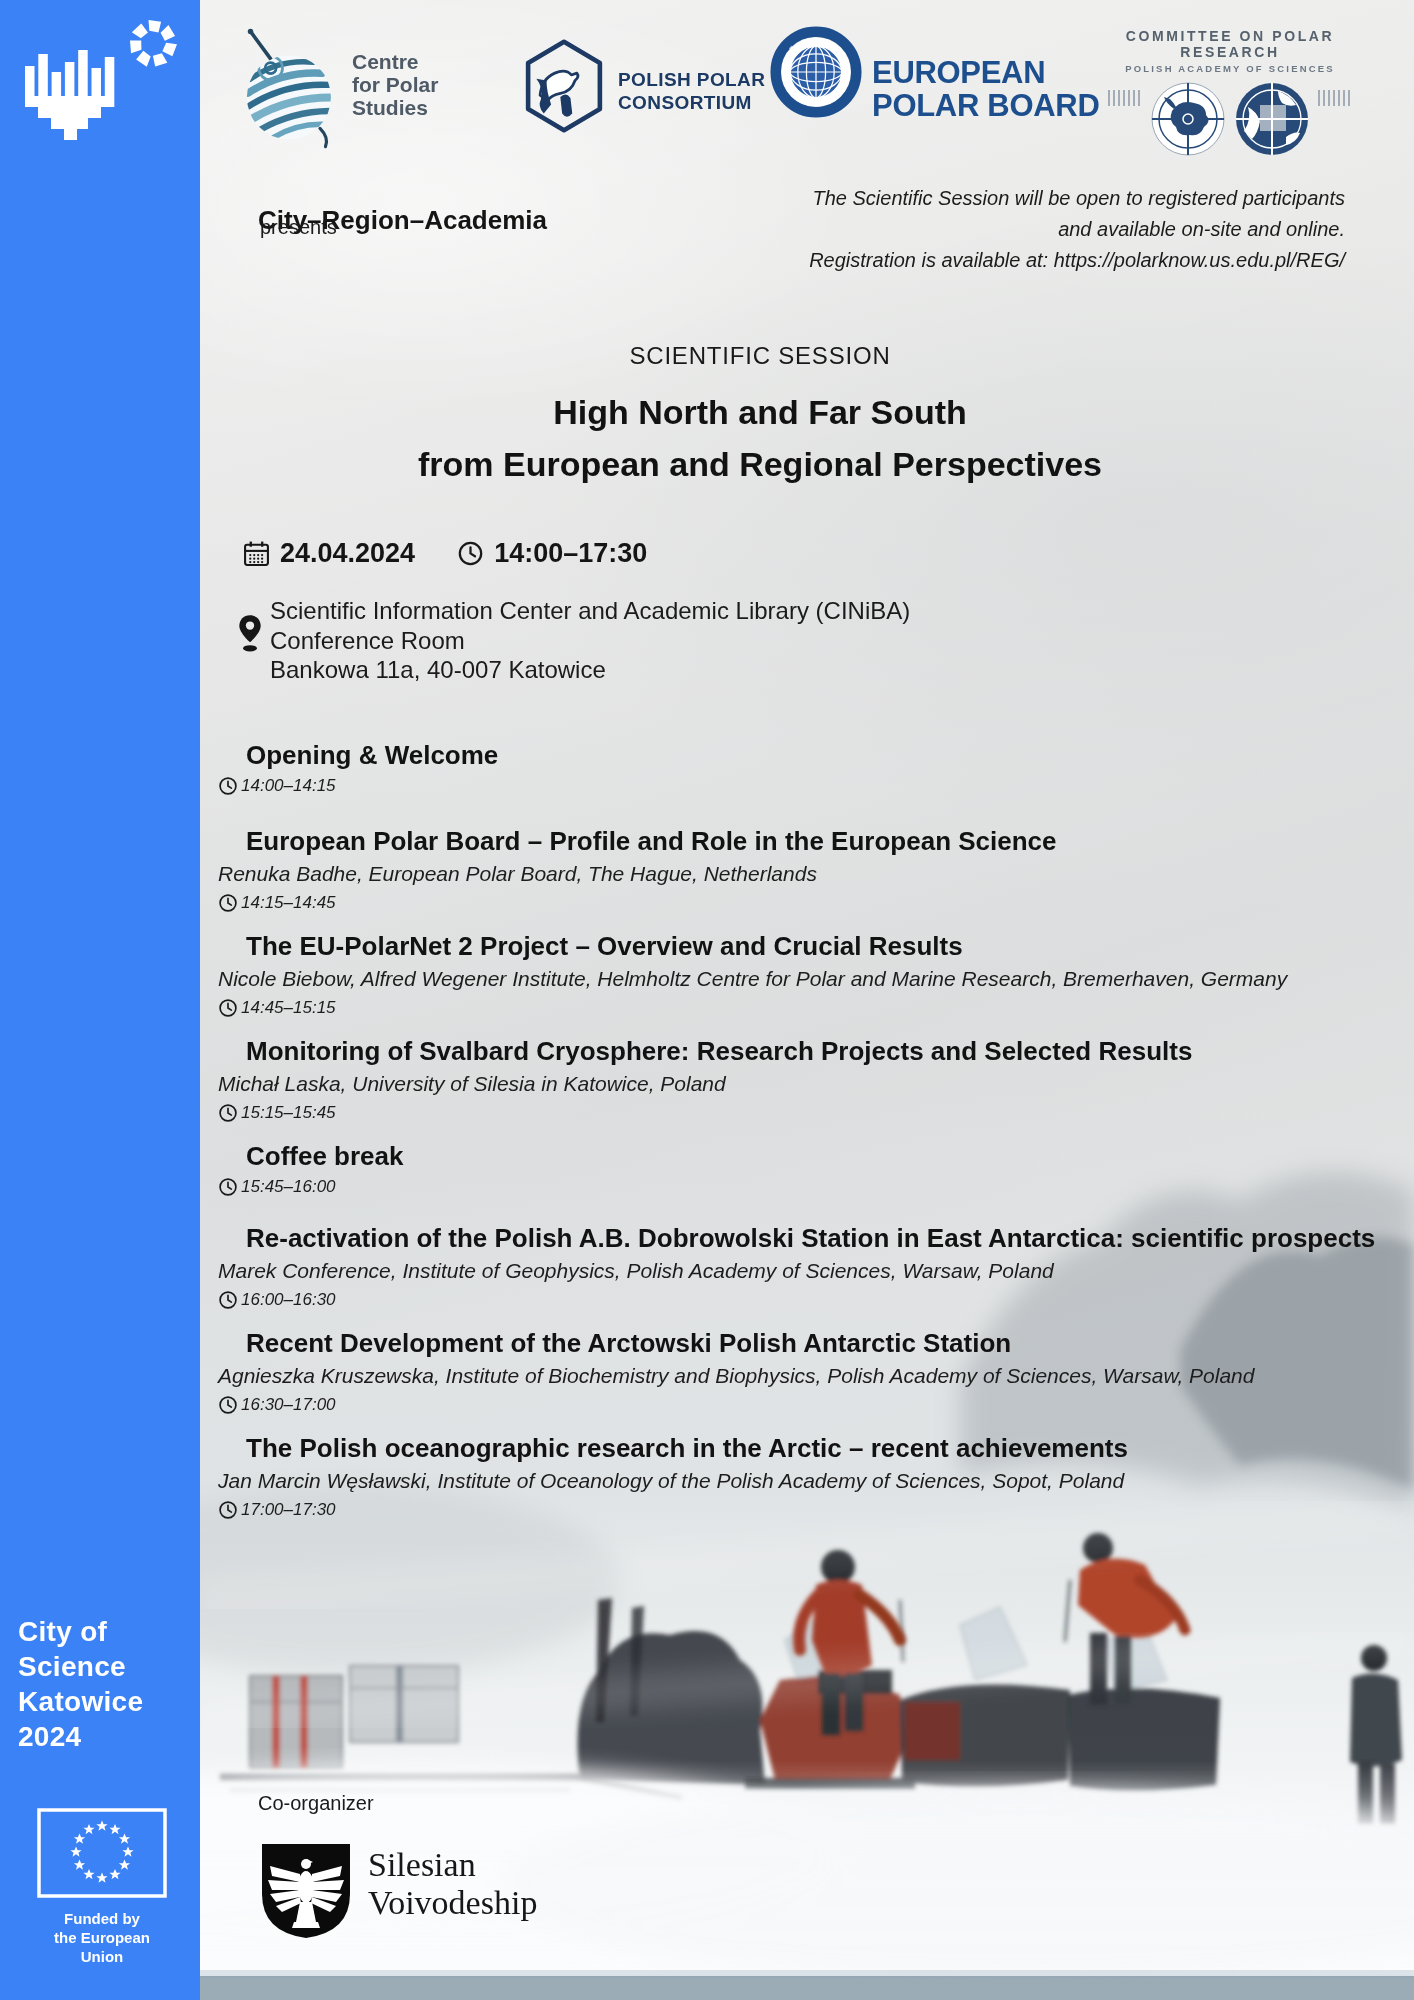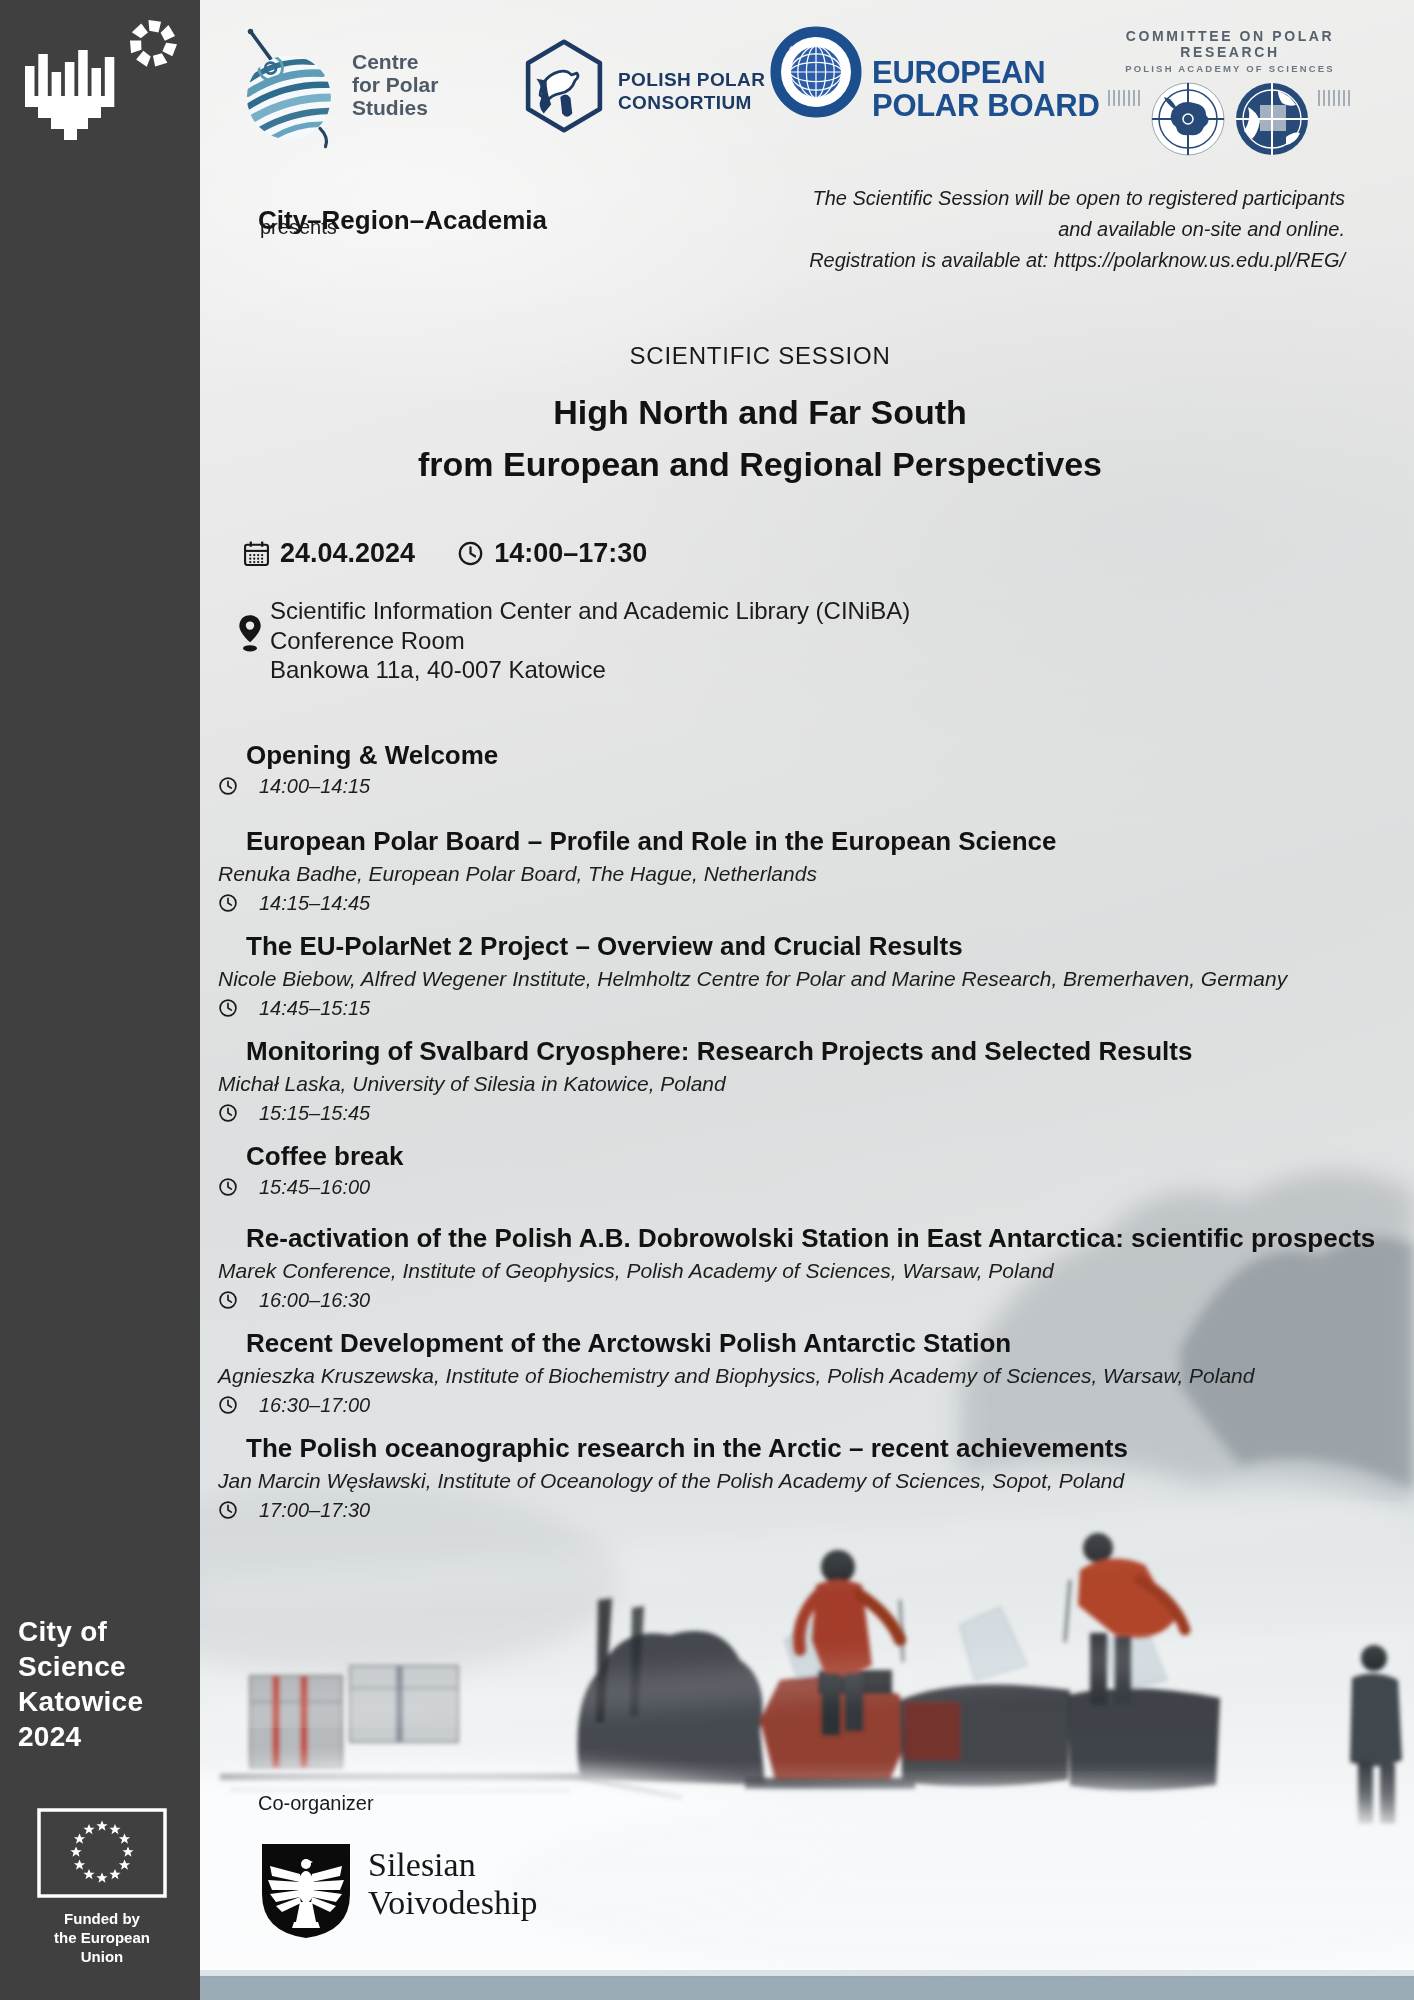--- a/index.html
+++ b/index.html
@@ -60,7 +60,7 @@
   .item--break{margin-top:8px;margin-bottom:20px;}
   .item-title{color:#121212;font-weight:700;font-size:26px;line-height:34px;white-space:nowrap;margin-left:28px;}
   .item-speaker{color:#1d1d1d;font-style:italic;font-size:21px;line-height:31px;white-space:nowrap;}
-  .item-time{display:flex;align-items:center;gap:21px;color:#1d1d1d;font-style:italic;font-size:20px;height:28px;}
+  .item-time{display:flex;align-items:center;gap:3px;color:#1d1d1d;font-style:italic;font-size:17px;height:28px;}
 
   
   .coorg-label{position:absolute;left:58px;top:1792px;color:#1b1b1b;font-size:20px;z-index:4;}

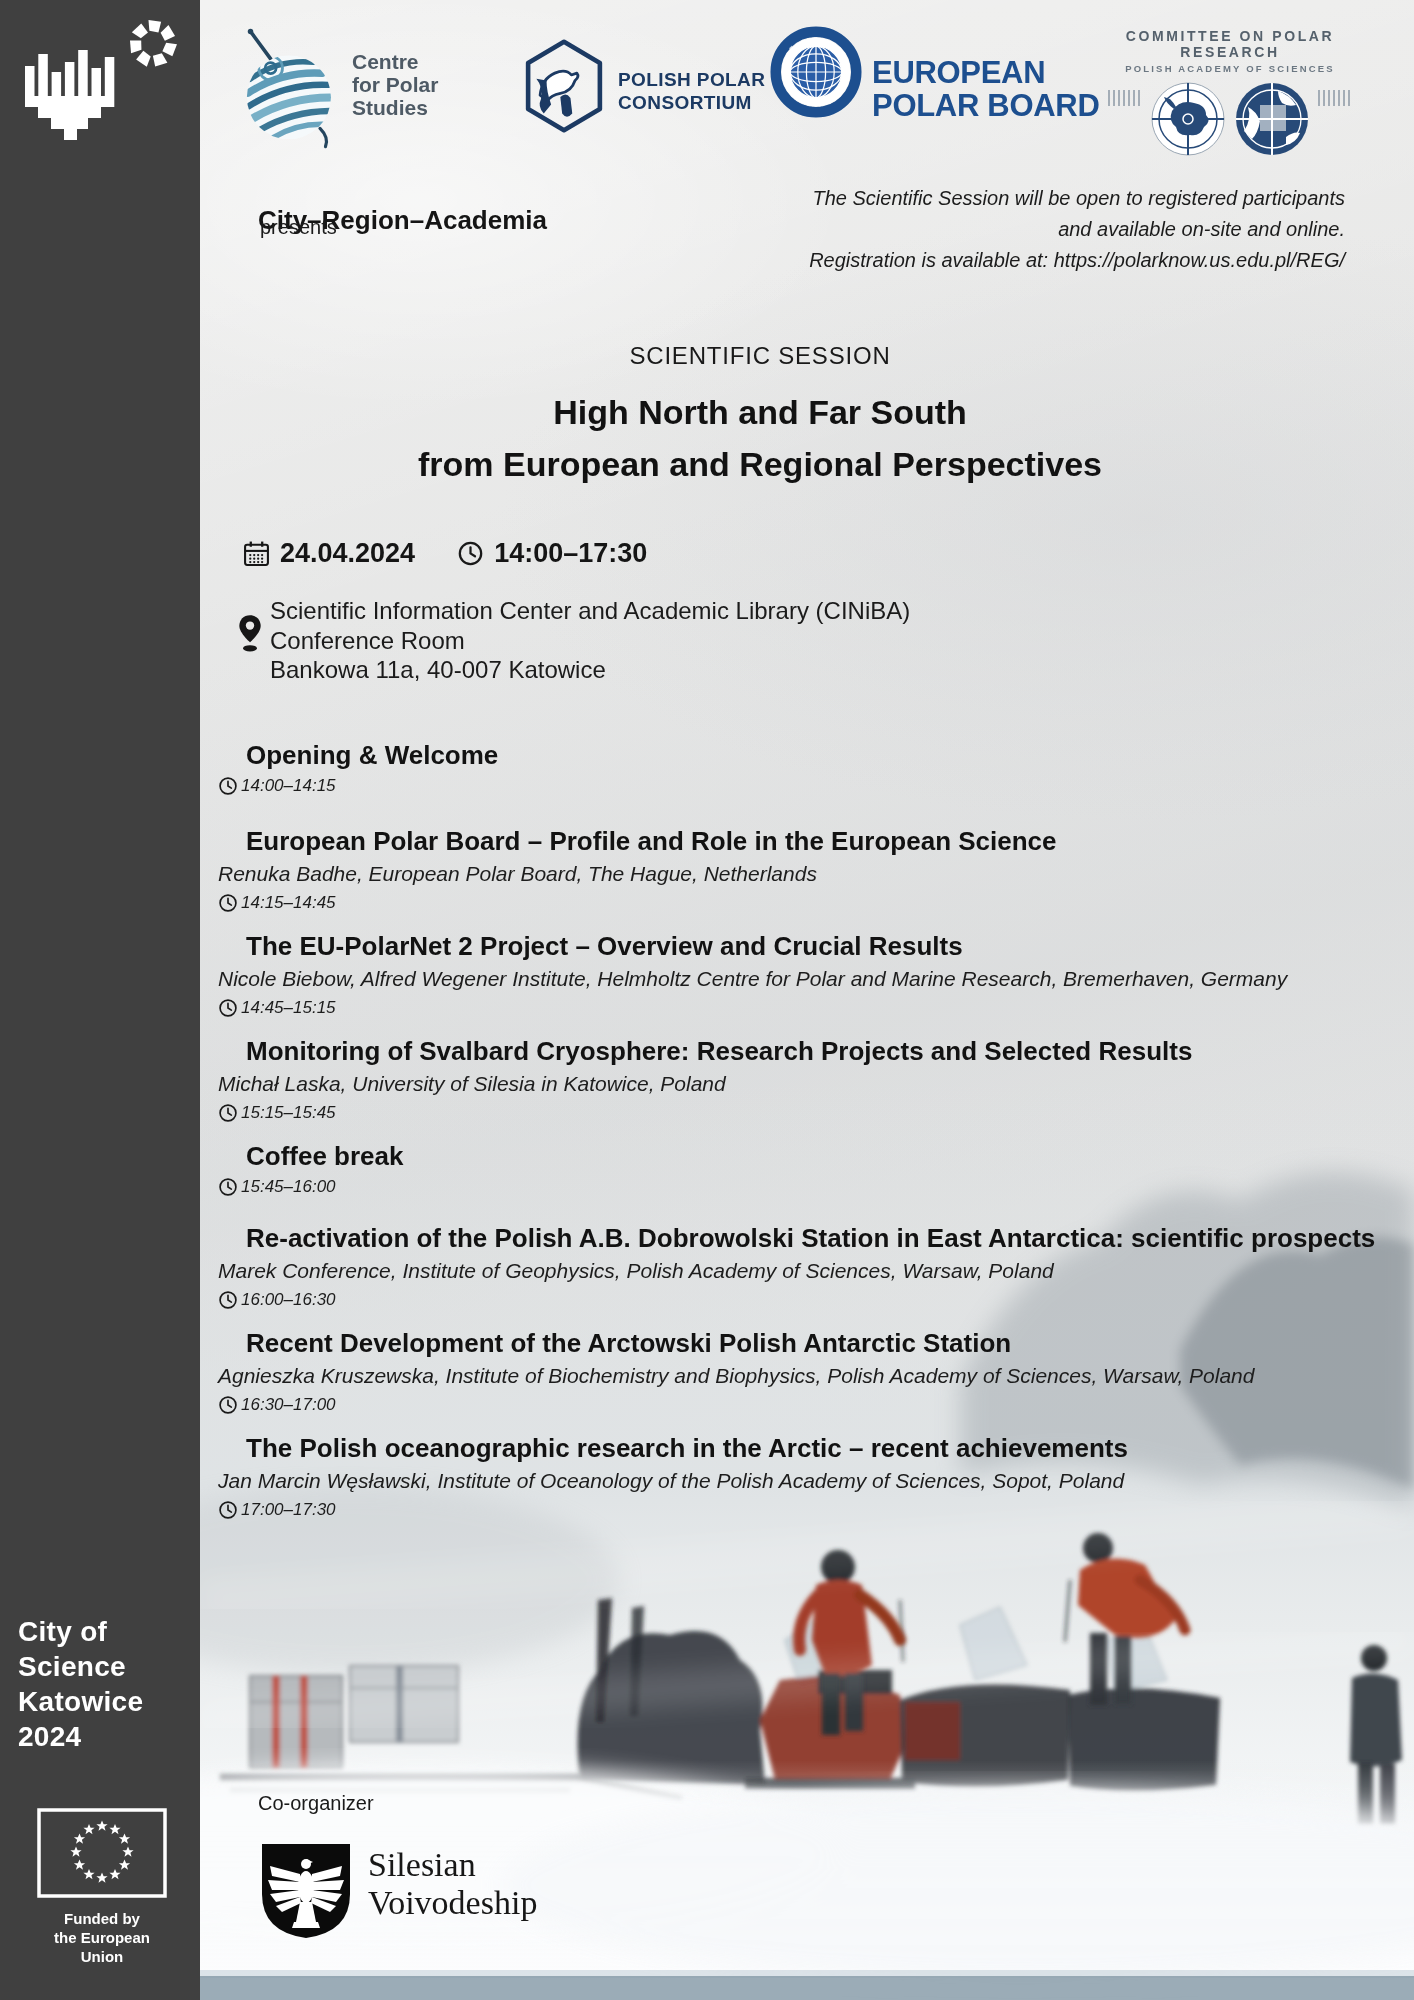--- a/index.html
+++ b/index.html
@@ -7,7 +7,7 @@
   .poster{position:relative;width:1414px;height:2000px;}
 
   
-  .sidebar{position:absolute;left:0;top:0;width:200px;height:2000px;background:#404040;z-index:6;}
+  .sidebar{position:absolute;left:0;top:0;width:200px;height:2000px;background:#3b82f6;z-index:6;}
   .kat-logo{position:absolute;left:22px;top:36px;}
   .flower{position:absolute;left:124px;top:12px;}
   .city-science{position:absolute;left:18px;top:1614px;color:#fff;font-weight:700;font-size:28px;line-height:35px;letter-spacing:.3px;}

